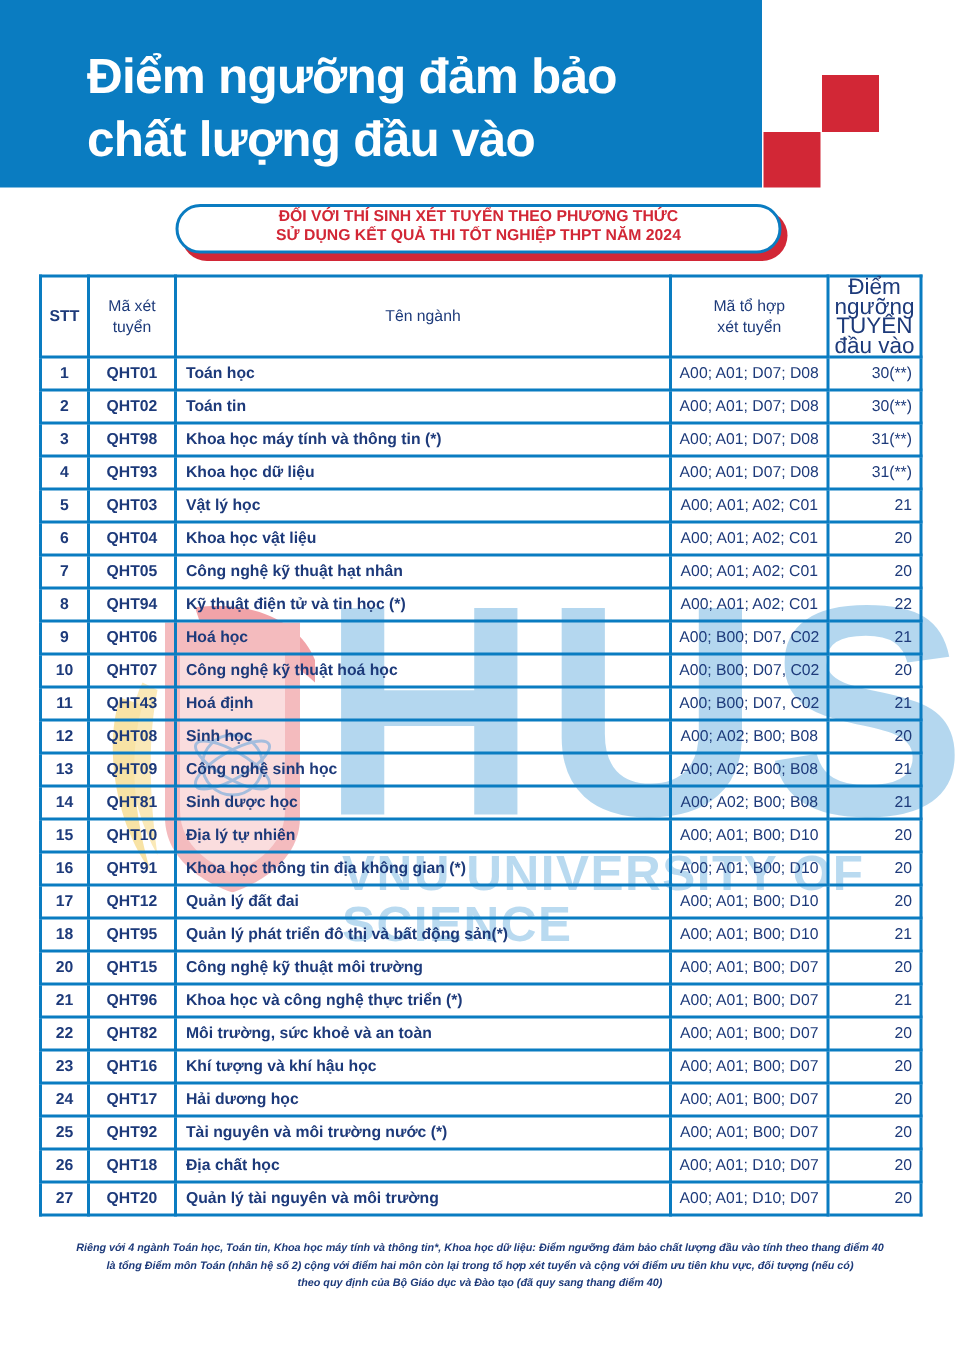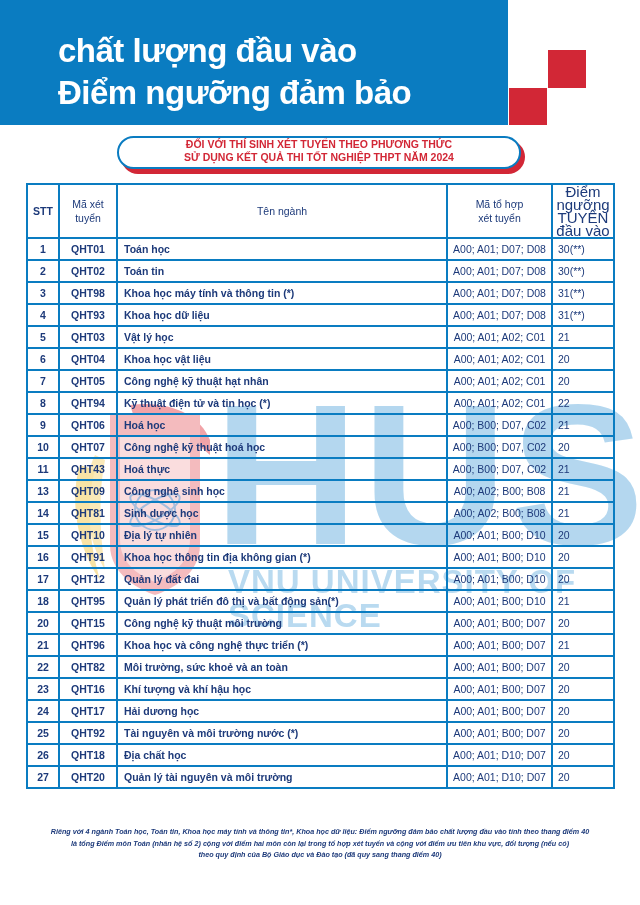--- a/index.html
+++ b/index.html
@@ -71,8 +71,8 @@
 
 <div class="header-band"></div>
 <div class="header-title">
+  <div>Điểm ngưỡng đảm bảo</div>
   <div>chất lượng đầu vào</div>
-  <div>Điểm ngưỡng đảm bảo</div>
 </div>
 <div class="red-sq a"></div>
 <div class="red-sq b"></div>

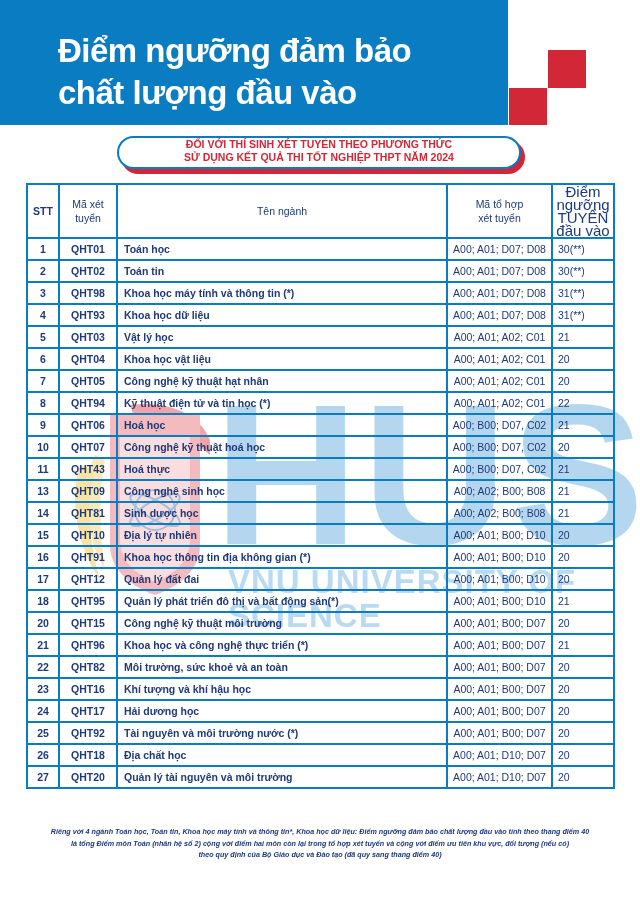--- a/index.html
+++ b/index.html
@@ -53,7 +53,7 @@
     td.c { text-align: center; }
     td.name { padding-left: 6px; }
     td.combo { text-align: center; padding: 0 2px; font-weight: normal; font-size: 10.5px; }
-    td.score { text-align: left; font-weight: normal; }
+    td.score { text-align: right; font-weight: normal; }
     col.stt { width: 32px; }
     col.code { width: 58px; }
     col.name { width: 330px; }

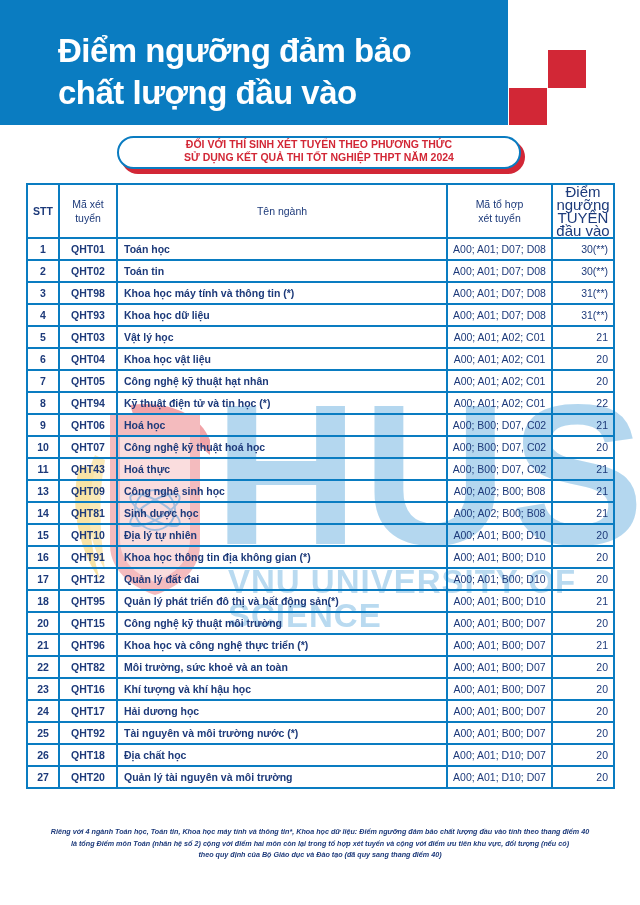--- a/index.html
+++ b/index.html
@@ -197,7 +197,7 @@
         <tr>
           <td class="c">11</td>
           <td class="c">QHT43</td>
-          <td class="name">Hoá thực</td>
+          <td class="name">Hoá định</td>
           <td class="combo">A00; B00; D07, C02</td>
           <td class="score">21</td>
         </tr>

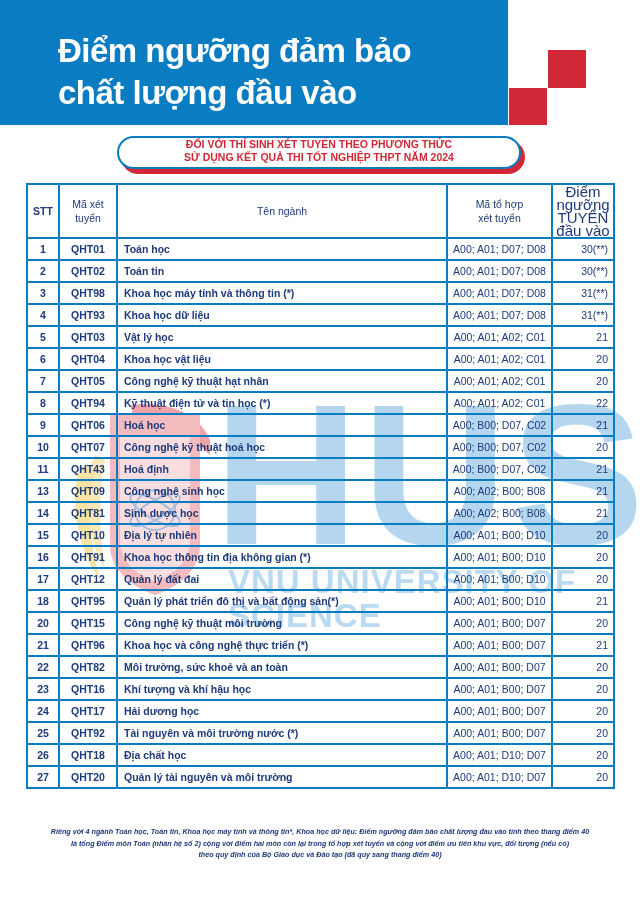--- a/index.html
+++ b/index.html
@@ -202,6 +202,13 @@
           <td class="score">21</td>
         </tr>
         <tr>
+          <td class="c">12</td>
+          <td class="c">QHT08</td>
+          <td class="name">Sinh học</td>
+          <td class="combo">A00; A02; B00; B08</td>
+          <td class="score">20</td>
+        </tr>
+        <tr>
           <td class="c">13</td>
           <td class="c">QHT09</td>
           <td class="name">Công nghệ sinh học</td>

